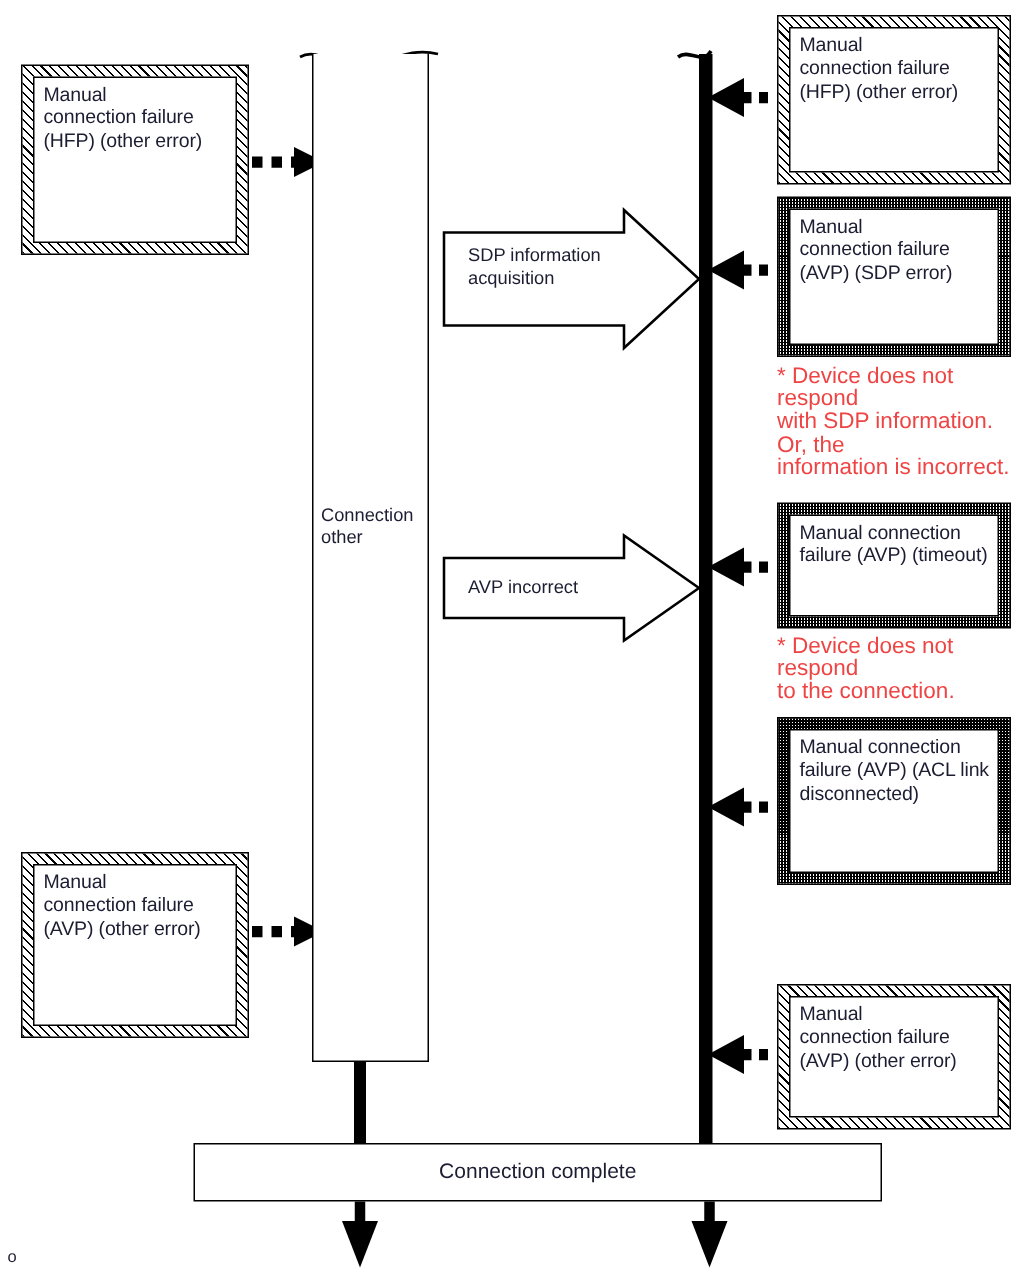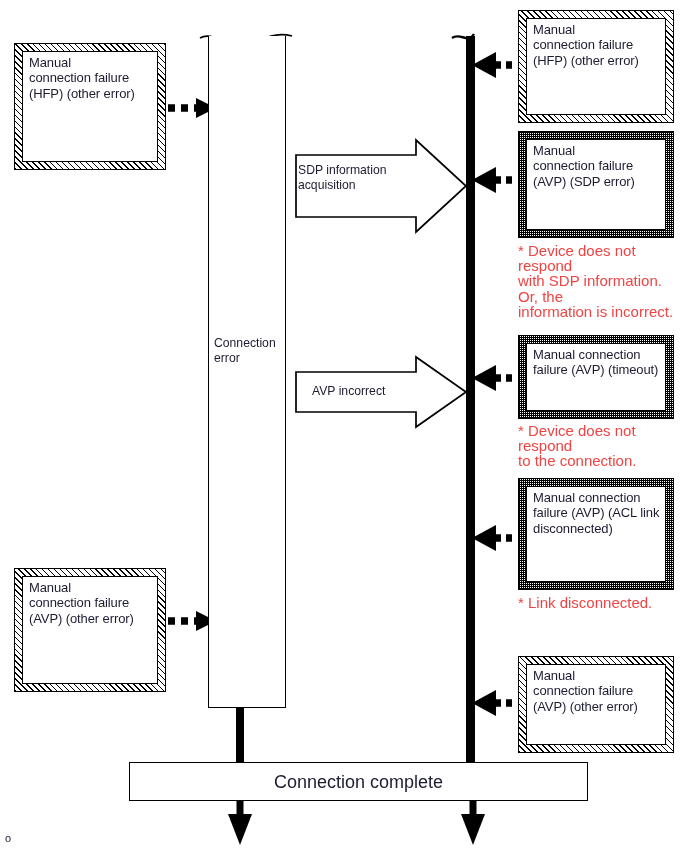--- a/index.html
+++ b/index.html
@@ -228,7 +228,7 @@
   </div>
 
   <div class="block-arrow" style="left:0; top:0; width:0; height:0;">
-    <div class="balabel" style="left:298px; top:163px; width:130px;">SDP information
+    <div class="balabel" style="left:312px; top:163px; width:130px;">SDP information
 acquisition</div>
   </div>
   <div class="block-arrow" style="left:0; top:0; width:0; height:0;">

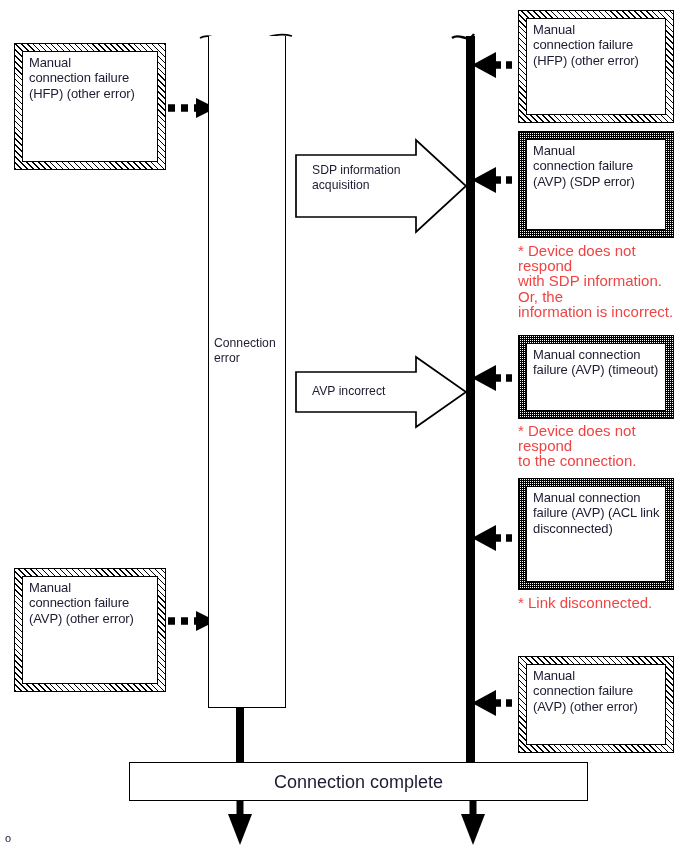--- a/index.html
+++ b/index.html
@@ -209,7 +209,7 @@
 
   <div id="mode-column" style="left:208px; top:36px; width:78px; height:672px;"></div>
   <div id="mode-column-label" style="left:214px; top:336px; width:72px;">Connection
-error</div>
+other</div>
 
   <div id="mode-stem" style="left:236px; top:708px; width:8px; height:55px;"></div>
 

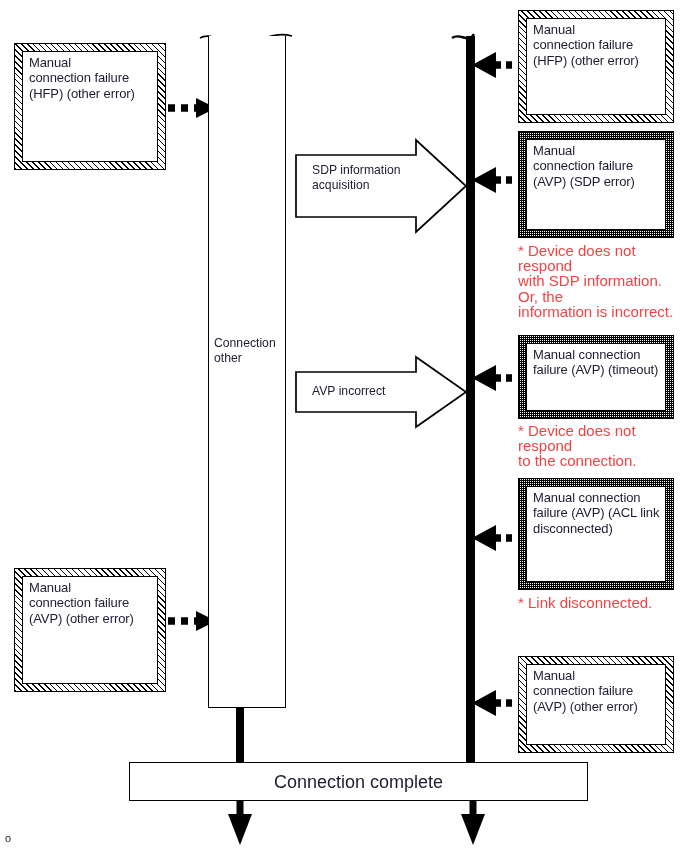--- a/index.html
+++ b/index.html
@@ -266,7 +266,6 @@
 failure (AVP) (ACL link
 disconnected)</div>
   </div>
-  <div class="note" style="left:518px; top:595px; width:168px;">* Link disconnected.</div>
 
   <div class="frame-hatch" style="left:518px; top:656px; width:156px; height:97px;"></div>
   <div class="fbox" style="left:526px; top:664px; width:140px; height:81px;">

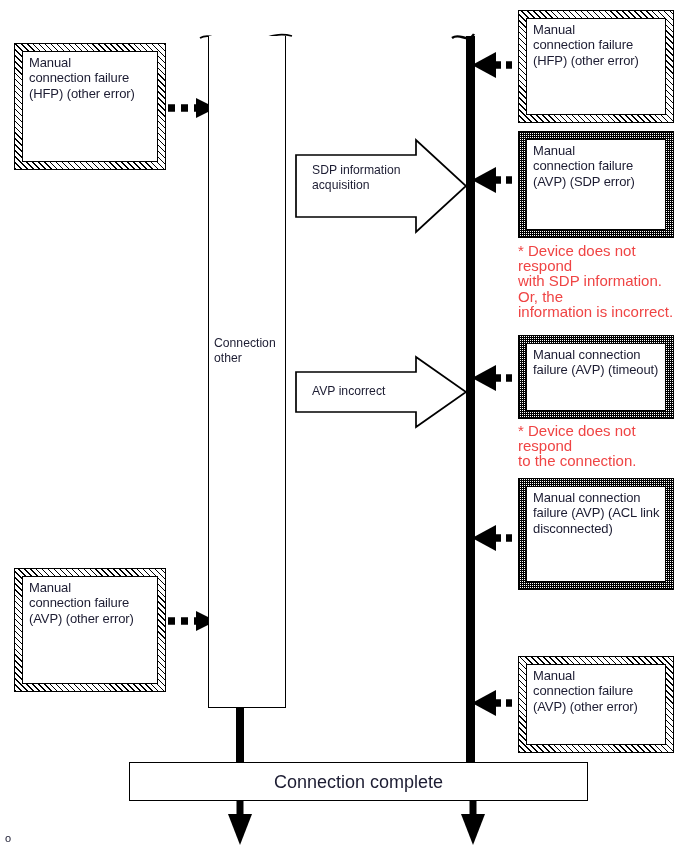--- a/index.html
+++ b/index.html
@@ -126,7 +126,7 @@
     left: 0; right: 0;
     top: 9px;
     text-align: center;
-    font-size: 18px;
+    font-size: 14px;
     color: #1c1c32;
   }
 

